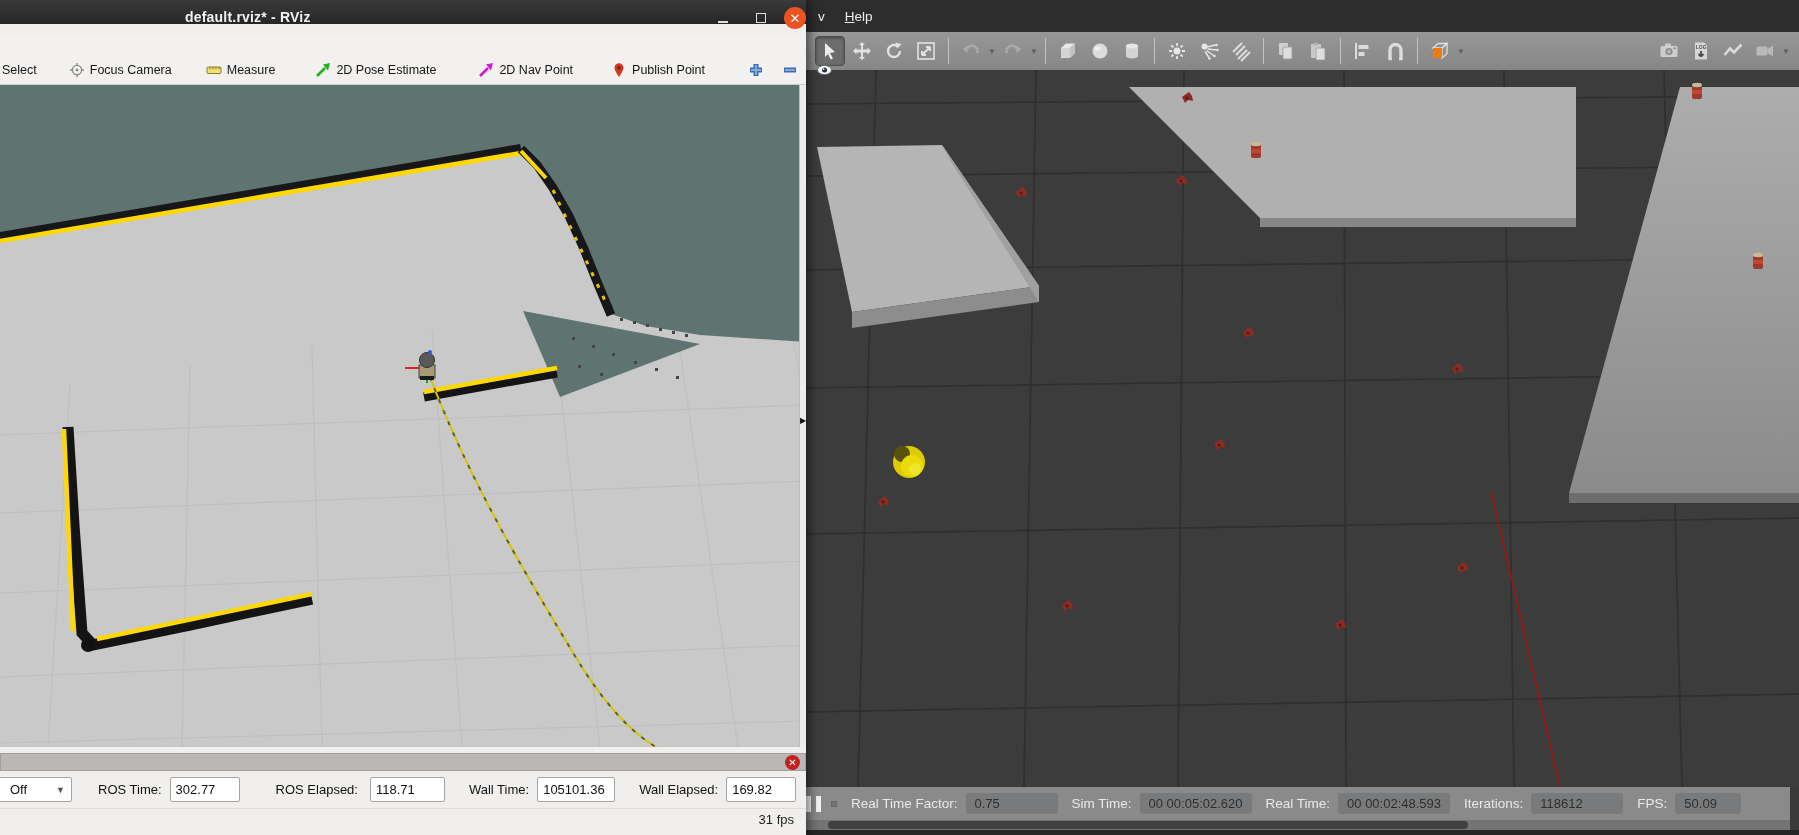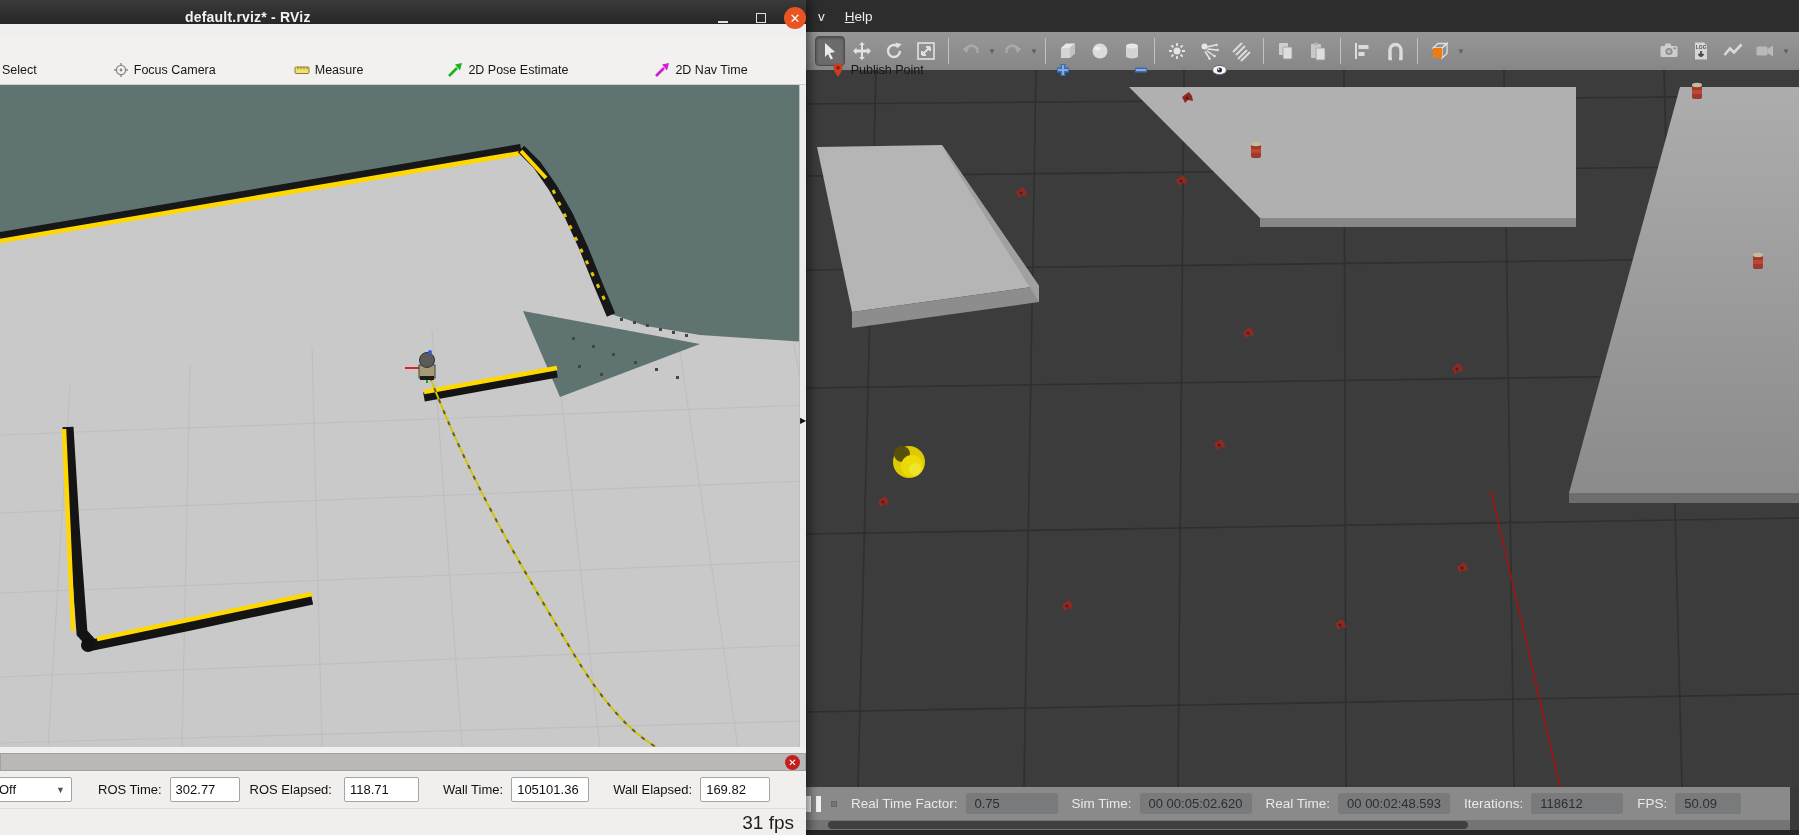--- a/index.html
+++ b/index.html
@@ -16,7 +16,7 @@
   .wb-max  { left:750px; } .wb-max i { display:block; width:10px; height:10px; border:1.5px solid #e0e0e0; }
   .wb-close{ left:784px; border-radius:50%; background:#e95420; color:#fff; font-size:13px; font-weight:bold; line-height:1; }
   .rv-menustrip { left:0; top:36px; width:806px; height:20px; background:#f2f1ef; }
-  .rv-toolbar { left:0; top:56px; width:806px; height:29px; background:#f2f1ef; border-bottom:1px solid #cfcecb; display:flex; align-items:center;gap:44px; }
+  .rv-toolbar { left:0; top:56px; width:806px; height:29px; background:#f2f1ef; border-bottom:1px solid #cfcecb; display:flex; align-items:center; }
   .rvbtn { display:flex; align-items:center; gap:5px; border:none; background:none; font-family:inherit; font-size:12.5px; color:#161616; cursor:pointer; white-space:nowrap; }
   .rv-sep { width:1px; height:20px; background:#c9c8c5; }
   .rv-iconbtn { background:none; border:none; cursor:pointer; display:flex; align-items:center; }

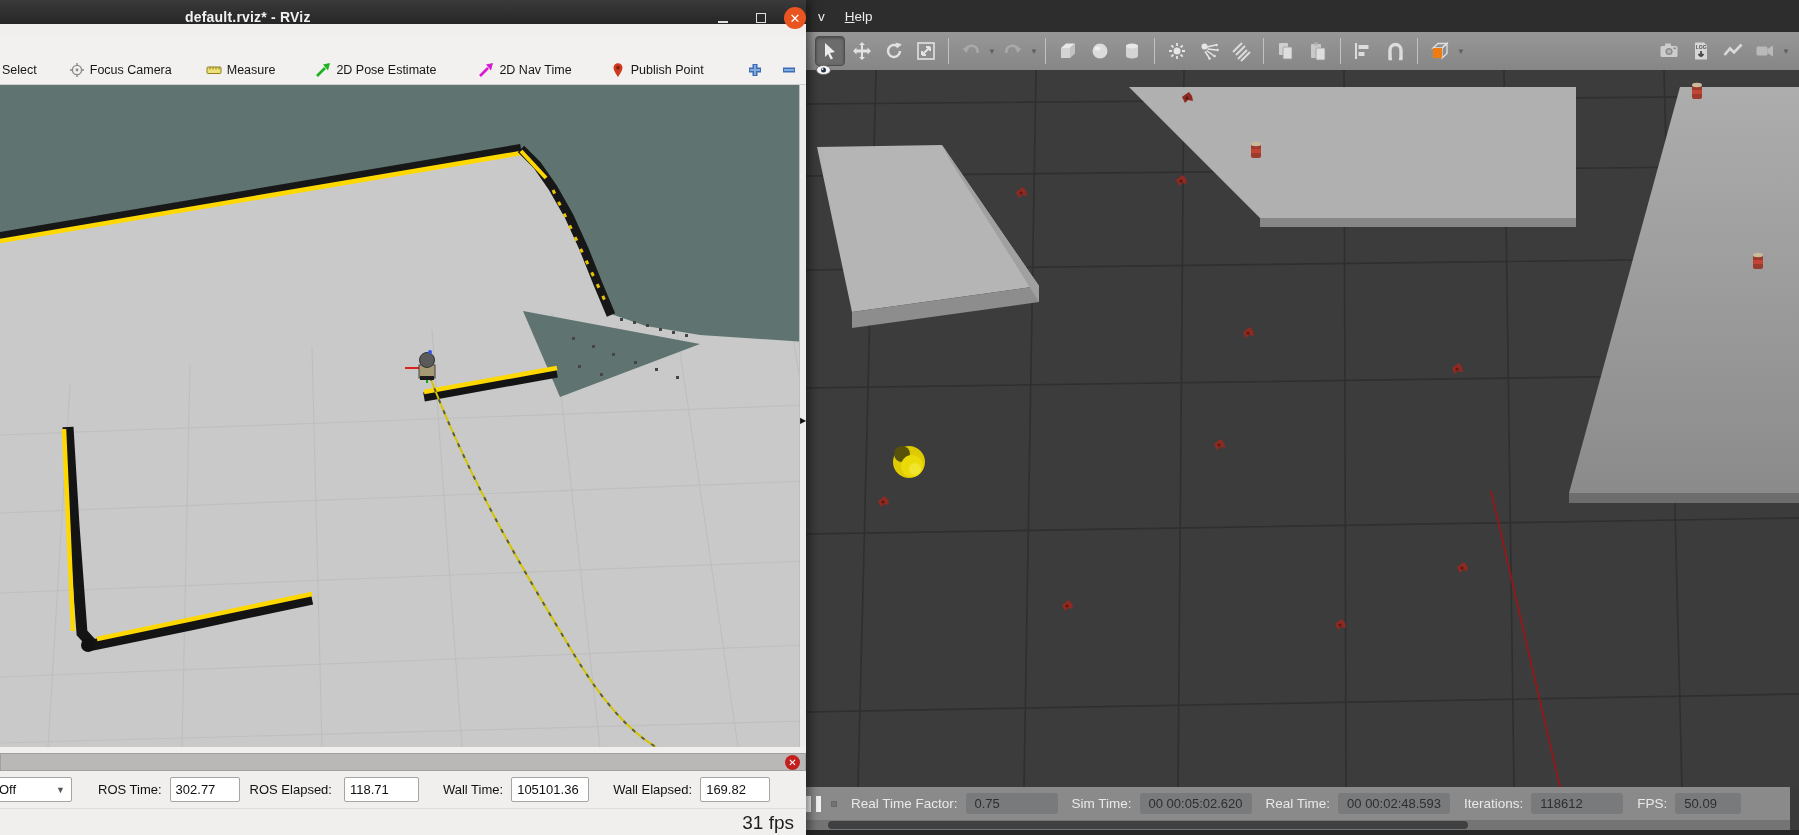--- a/index.html
+++ b/index.html
@@ -107,7 +107,7 @@
           <path d="M2,14 L10,6" stroke="#d31cd3" stroke-width="2.6"></path>
           <polygon points="8,2.5 15,1 13,8.5" fill="#d31cd3"></polygon>
         </svg>
-      <span>2D Nav Time</span>
+      <span>2D Nav Point</span>
     </button>
     <button class="rvbtn" style="margin-left:38px">
       <svg width="16" height="16">

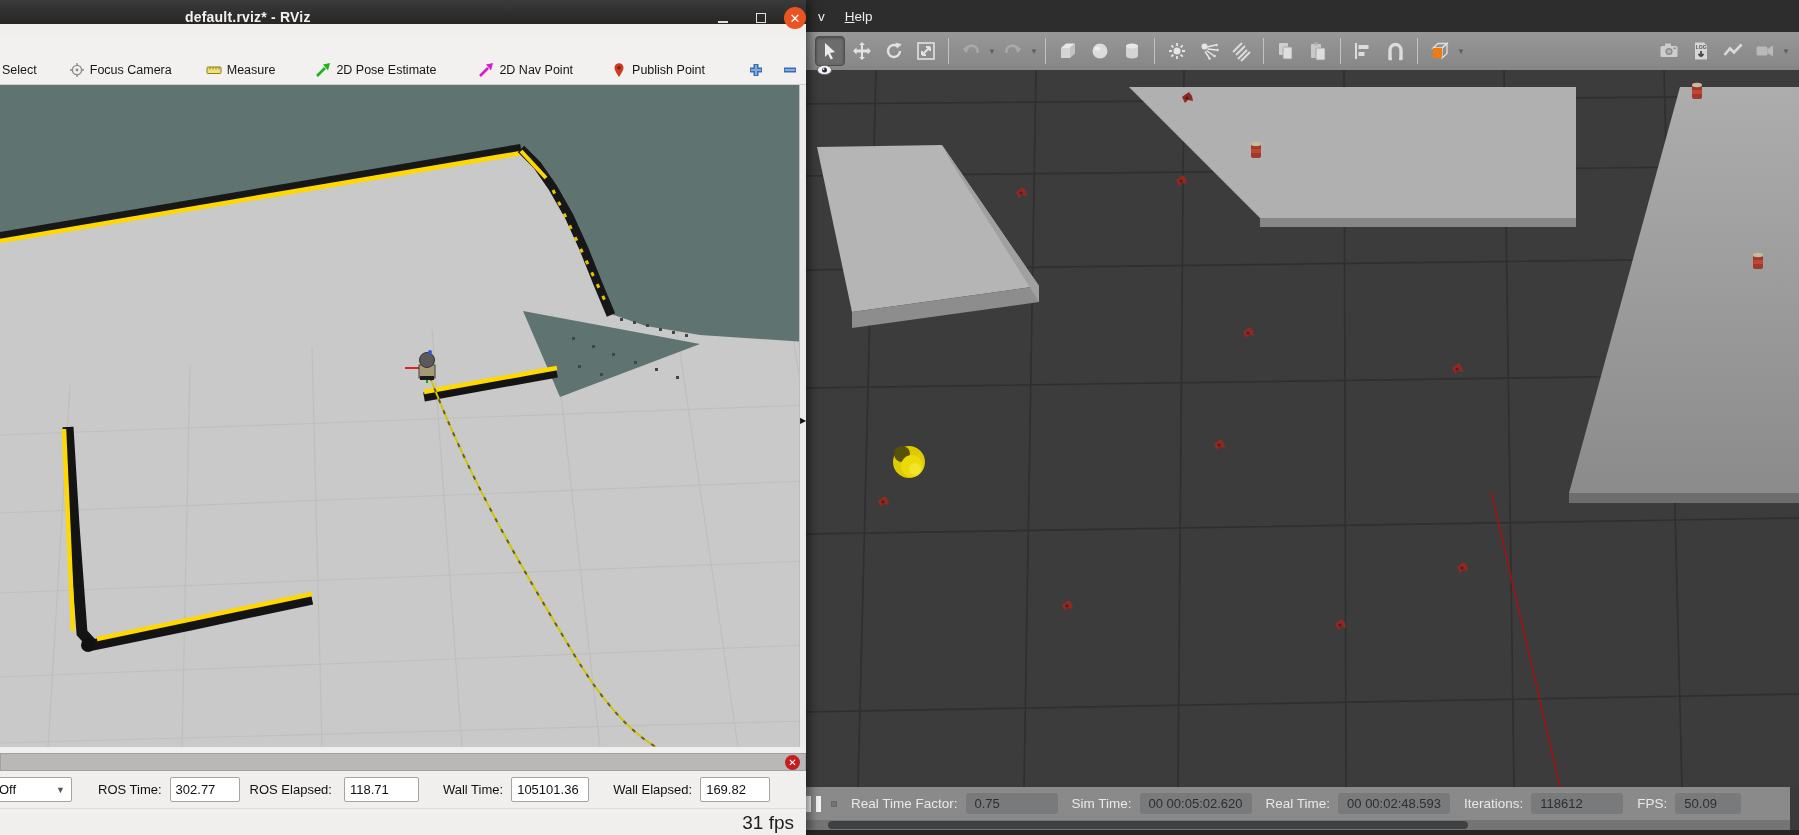--- a/index.html
+++ b/index.html
@@ -28,7 +28,7 @@
   .tp-close { position:absolute; right:5px; top:1px; width:15px; height:15px; border-radius:50%; background:#c41f1f; color:#fff; font-size:10px; line-height:15px; text-align:center; font-weight:bold; cursor:pointer; }
   .tp-row { left:0; top:771px; width:806px; height:37px; background:#f0efed; display:flex; align-items:center; font-size:13px; color:#111; }
   .tp-select { margin-left:-2px; width:74px; height:25px; background:#fff; border:1px solid #a6a5a2; border-radius:2px; display:flex; align-items:center; cursor:pointer; }
-  .tp-select span { flex:1; }
+  .tp-select span { flex:1;margin-left:11px; }
   .tp-select b { font-size:9px; color:#555; padding-right:6px; }
   .tp-label { white-space:nowrap;text-align:center; }
   .tp-field { height:25px; background:#fff; border:1px solid #a6a5a2; border-radius:2px; font-family:inherit; font-size:13px; color:#111; padding:0 5px; }

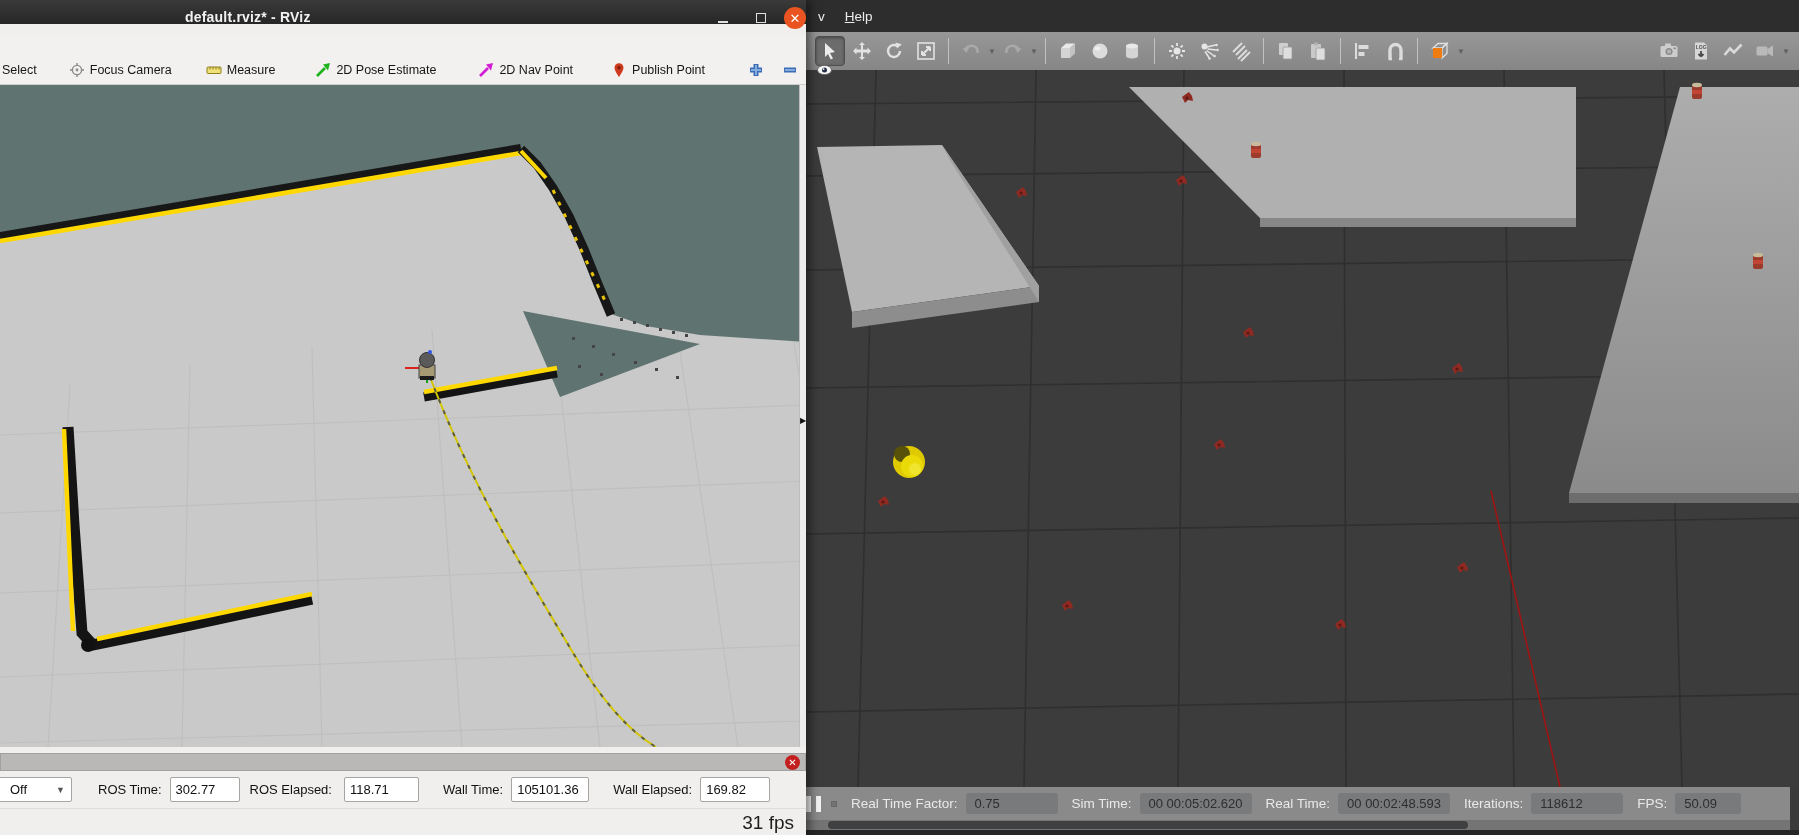--- a/index.html
+++ b/index.html
@@ -211,7 +211,7 @@
     </div>
     <span class="tp-label" style="margin-left:26px">ROS Time:</span>
     <input class="tp-field" style="margin-left: 8px; width: 70px;" value="302.77">
-    <span class="tp-label" style="margin-left:10px">ROS Elapsed:</span>
+    <span class="tp-label" style="margin-left:36px">ROS Elapsed:</span>
     <input class="tp-field" style="margin-left: 12px; width: 75px;" value="118.71">
     <span class="tp-label" style="margin-left:24px">Wall Time:</span>
     <input class="tp-field" style="margin-left: 8px; width: 78px;" value="105101.36">

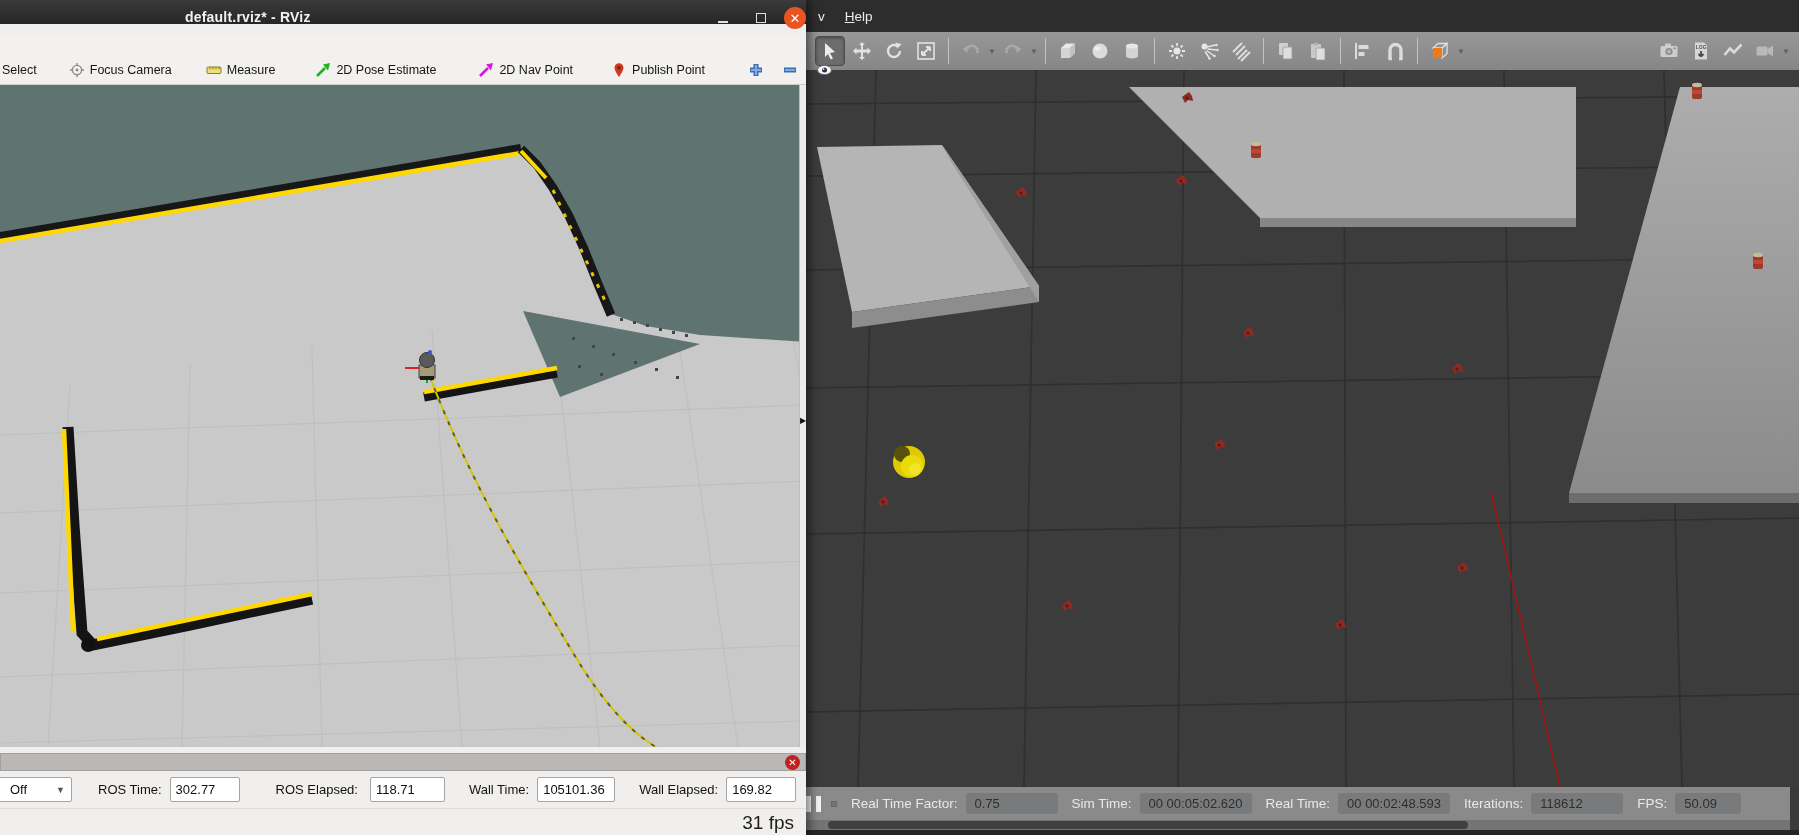--- a/index.html
+++ b/index.html
@@ -33,7 +33,7 @@
   .tp-label { white-space:nowrap;text-align:center; }
   .tp-field { height:25px; background:#fff; border:1px solid #a6a5a2; border-radius:2px; font-family:inherit; font-size:13px; color:#111; padding:0 5px; }
   .rv-status { left:0; top:808px; width:806px; height:27px; background:#f0efed; border-top:1px solid #dddcda; }
-  .rv-fps { position:absolute; right:12px; top:3px; font-size:19px; color:#1d1d1d; }
+  .rv-fps { position:absolute; right:12px; top:3px; font-size:13px; color:#1d1d1d; }
 
   
   #gazebo { left:806px; top:0; width:993px; height:835px; background:#2d2d2d; }

